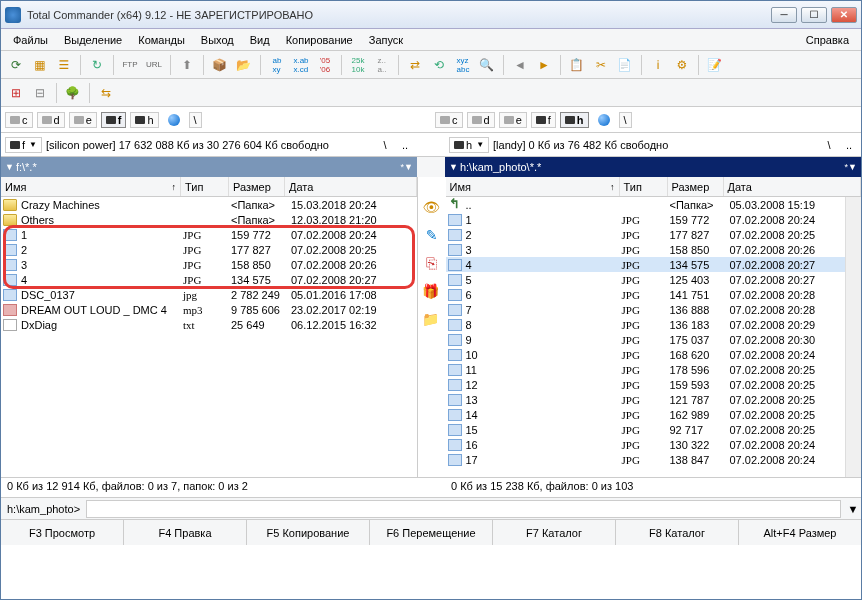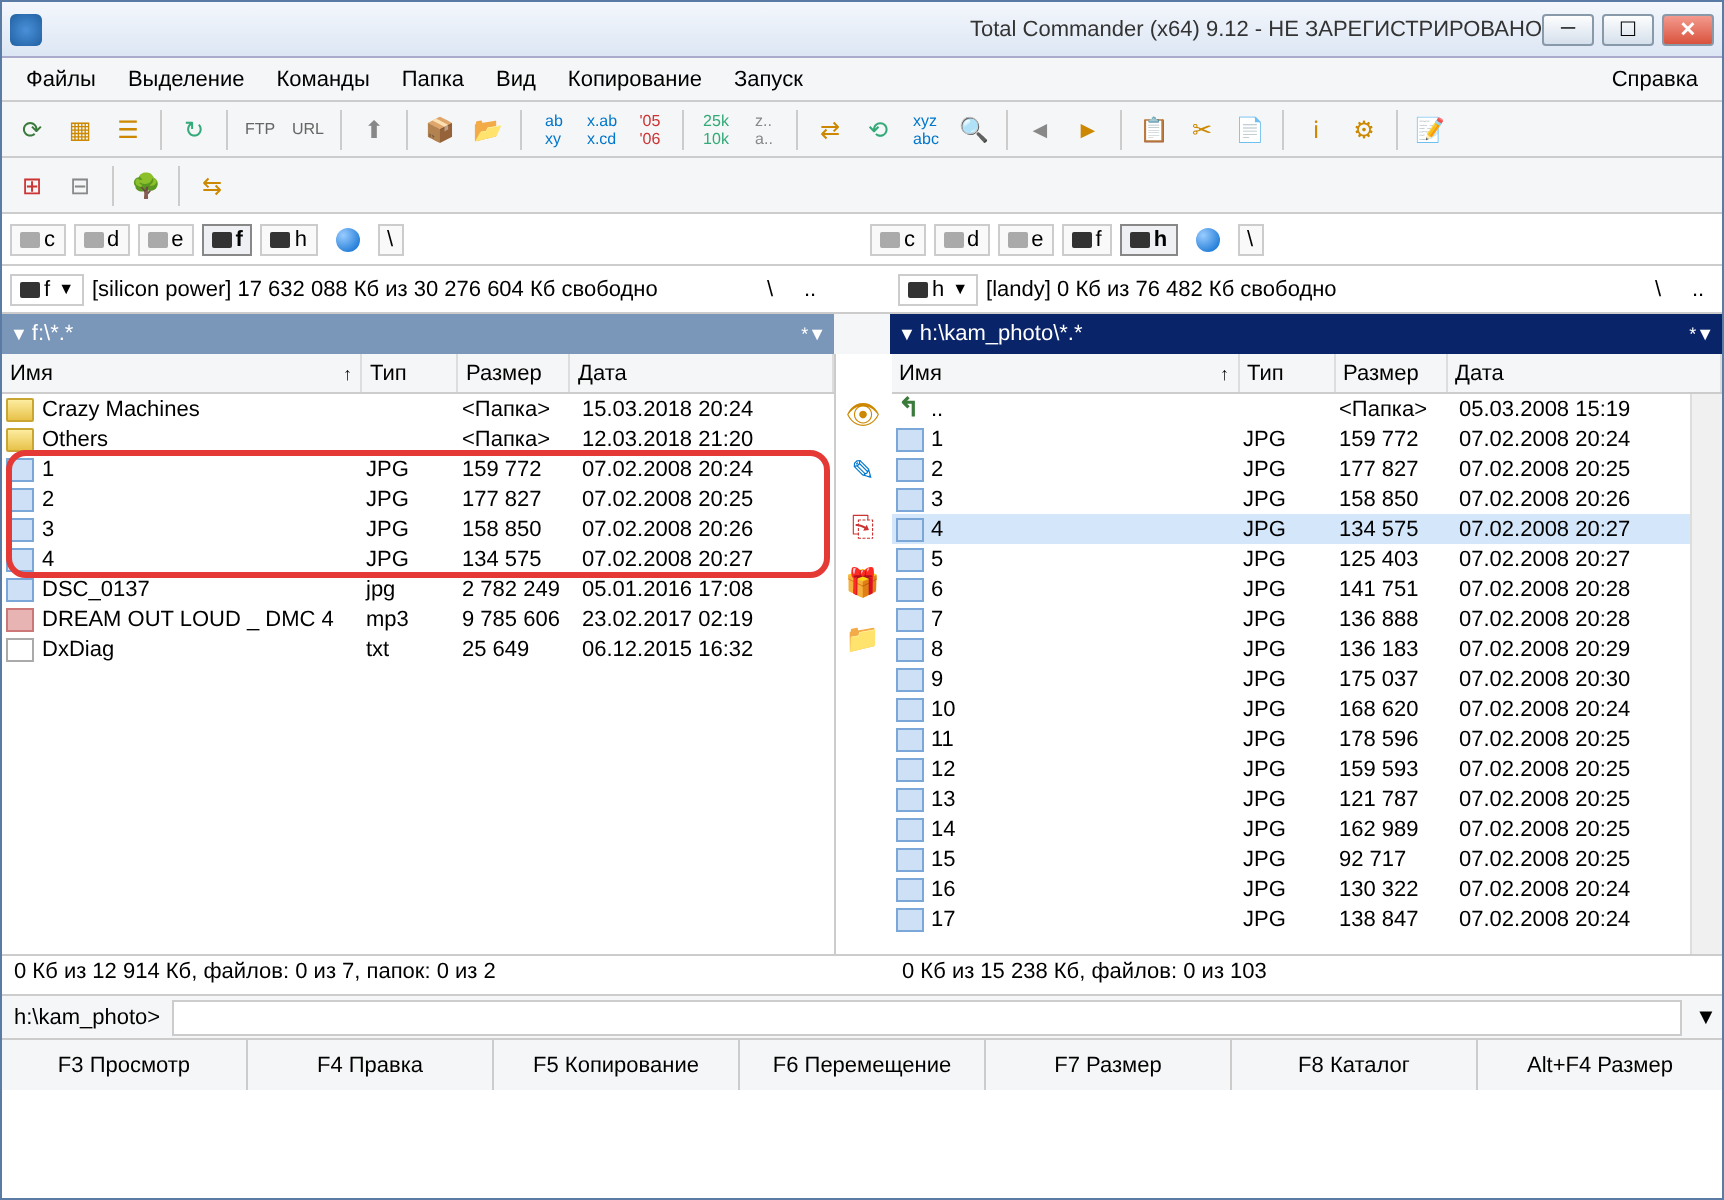--- a/index.html
+++ b/index.html
@@ -6,7 +6,7 @@
 body { background: #fff; width: 862px; height: 600px; border: 1px solid #5a7ca4; position: relative; }
 .titlebar { height: 28px; background: linear-gradient(#f4f7fc, #dce6f4); display: flex; align-items: center; padding: 0 4px; border-bottom: 1px solid #aac; }
 .titlebar .icon { width: 16px; height: 16px; background: radial-gradient(circle, #4a90d9, #2060a0); border-radius: 3px; margin-right: 6px; }
-.titlebar .title { flex: 1; color: #333; text-align: right; }
+.titlebar .title { flex: 1; color: #333; }
 .winbtns { display: flex; gap: 4px; }
 .winbtn { width: 26px; height: 16px; border: 1px solid #8899aa; border-radius: 2px; display: flex; align-items: center; justify-content: center; font-size: 10px; cursor: pointer; }
 .winbtn.min { background: linear-gradient(#fdfdfd,#d5e0ec); }

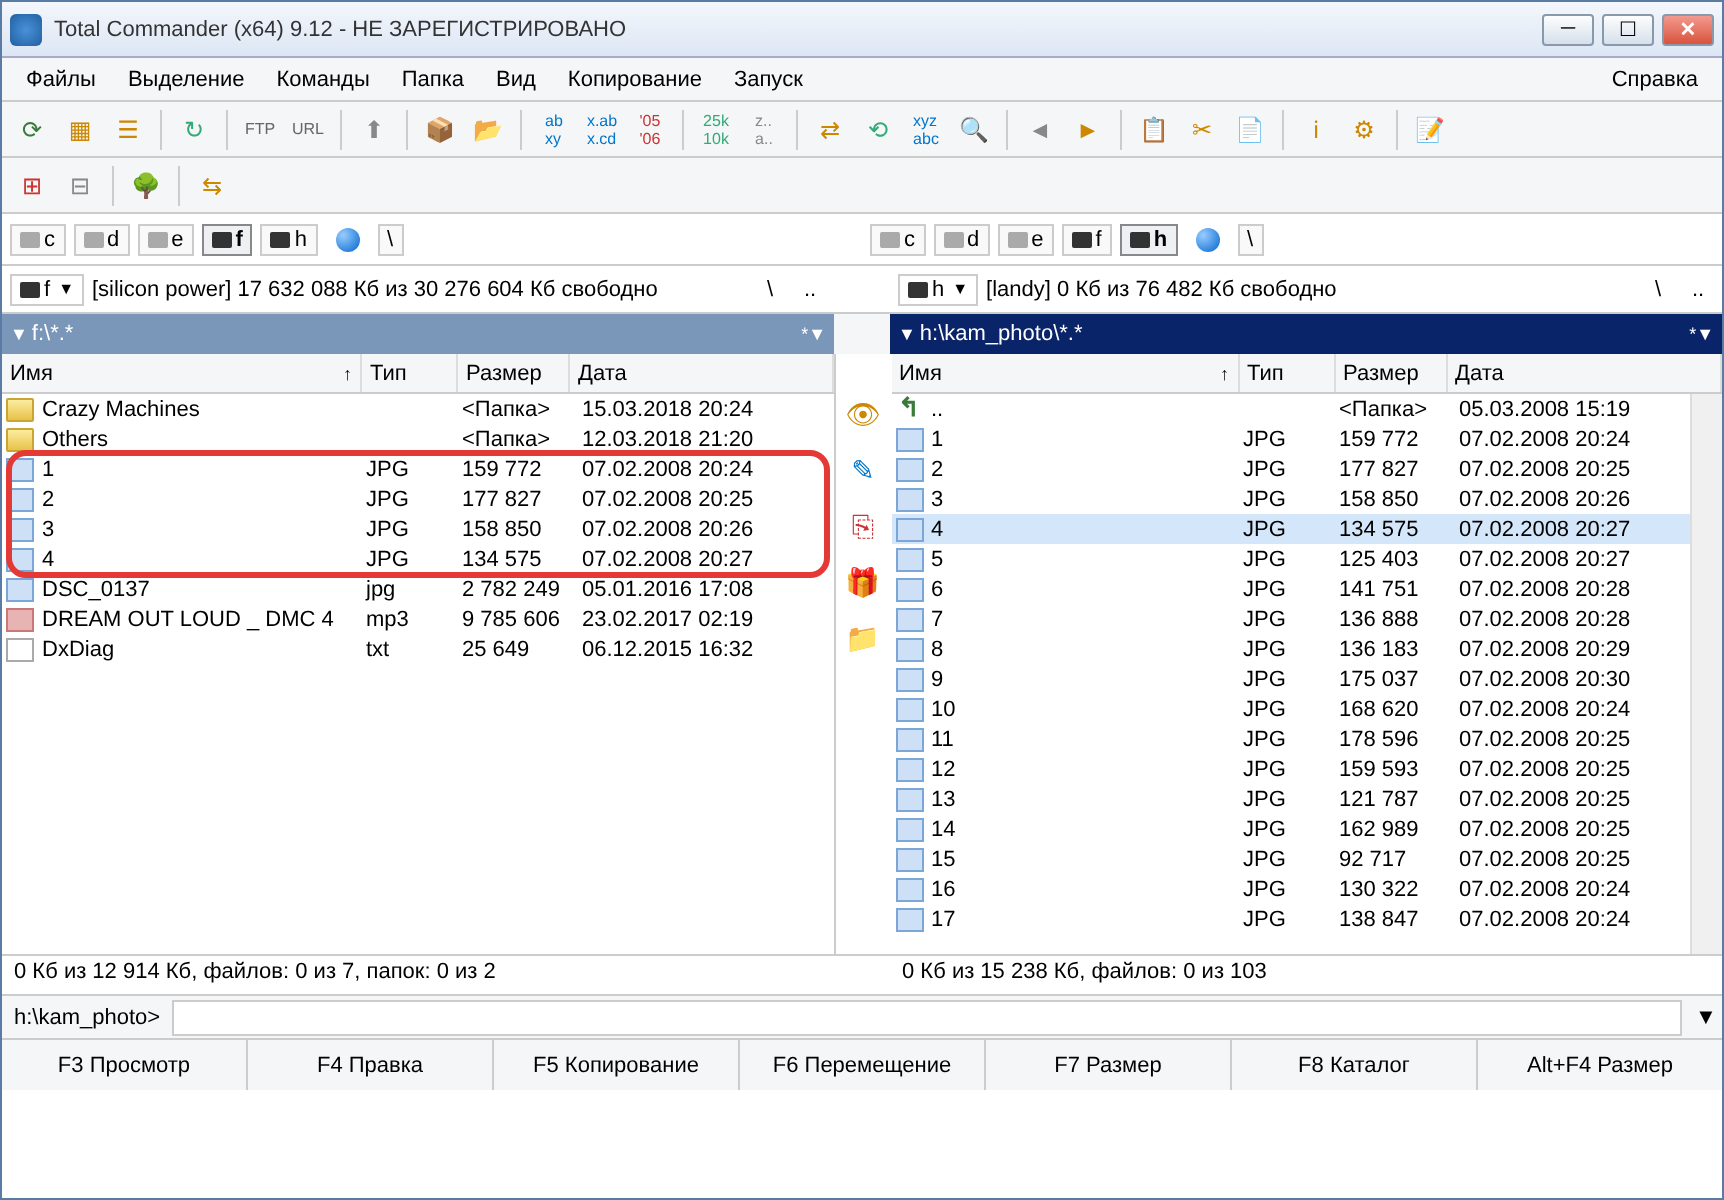--- a/index.html
+++ b/index.html
@@ -89,7 +89,7 @@
   <span class="mitem">Файлы</span>
   <span class="mitem">Выделение</span>
   <span class="mitem">Команды</span>
-  <span class="mitem">Папка</span>
+  <span class="mitem">Выход</span>
   <span class="mitem">Вид</span>
   <span class="mitem">Копирование</span>
   <span class="mitem">Запуск</span>

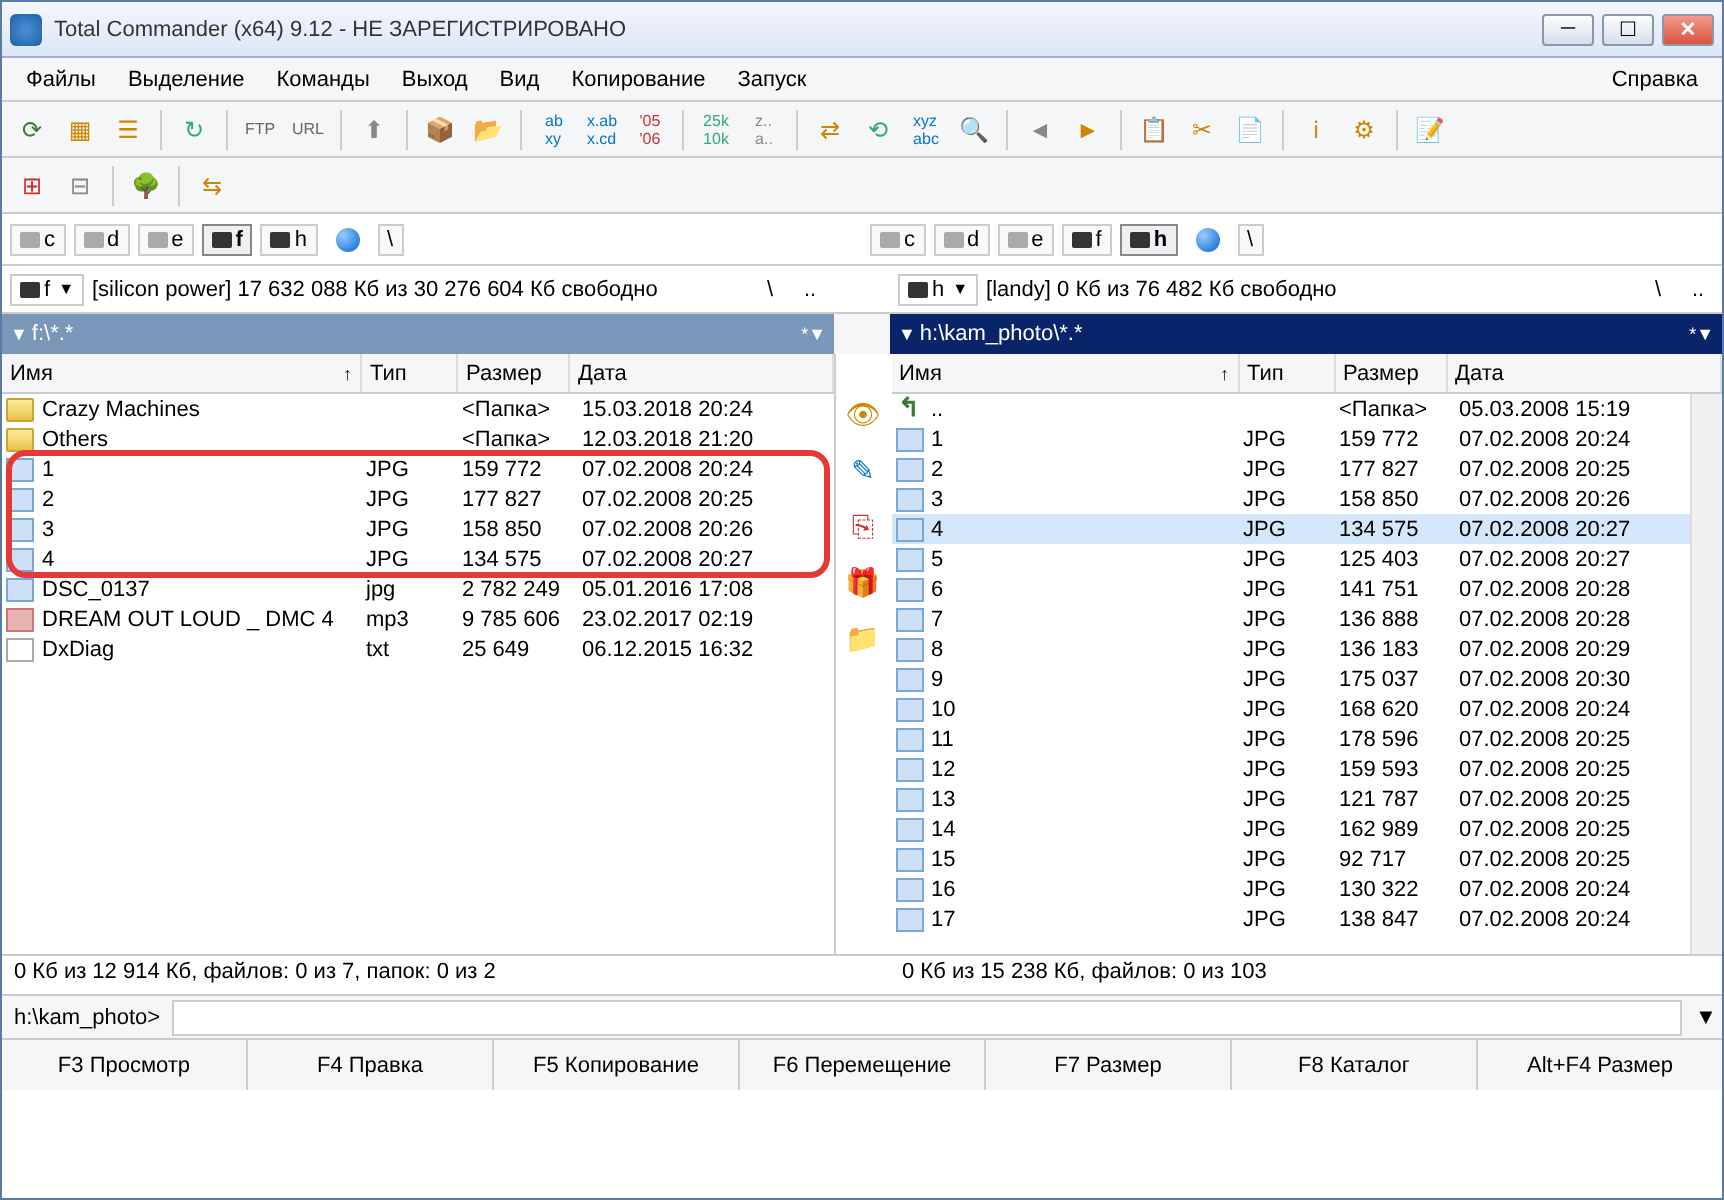--- a/index.html
+++ b/index.html
@@ -54,7 +54,7 @@
 .ficon.txt { background: #fff; border: 1px solid #aaa; }
 .ficon.up { background: transparent; color: #3a7a3a; font-size: 13px; line-height: 10px; text-align: center; font-weight: bold; }
 .colname { width: 164px; padding-left: 2px; white-space: nowrap; overflow: hidden; }
-.colext { width: 48px; }
+.colext { width: 48px; font-family: Liberation Serif, serif; }
 .colsize { width: 56px; text-align: left; padding-right: 4px; }
 .coldate { flex: 1; padding-left: 4px; }
 .colname2 { width: 158px; padding-left: 2px; white-space: nowrap; overflow: hidden; }

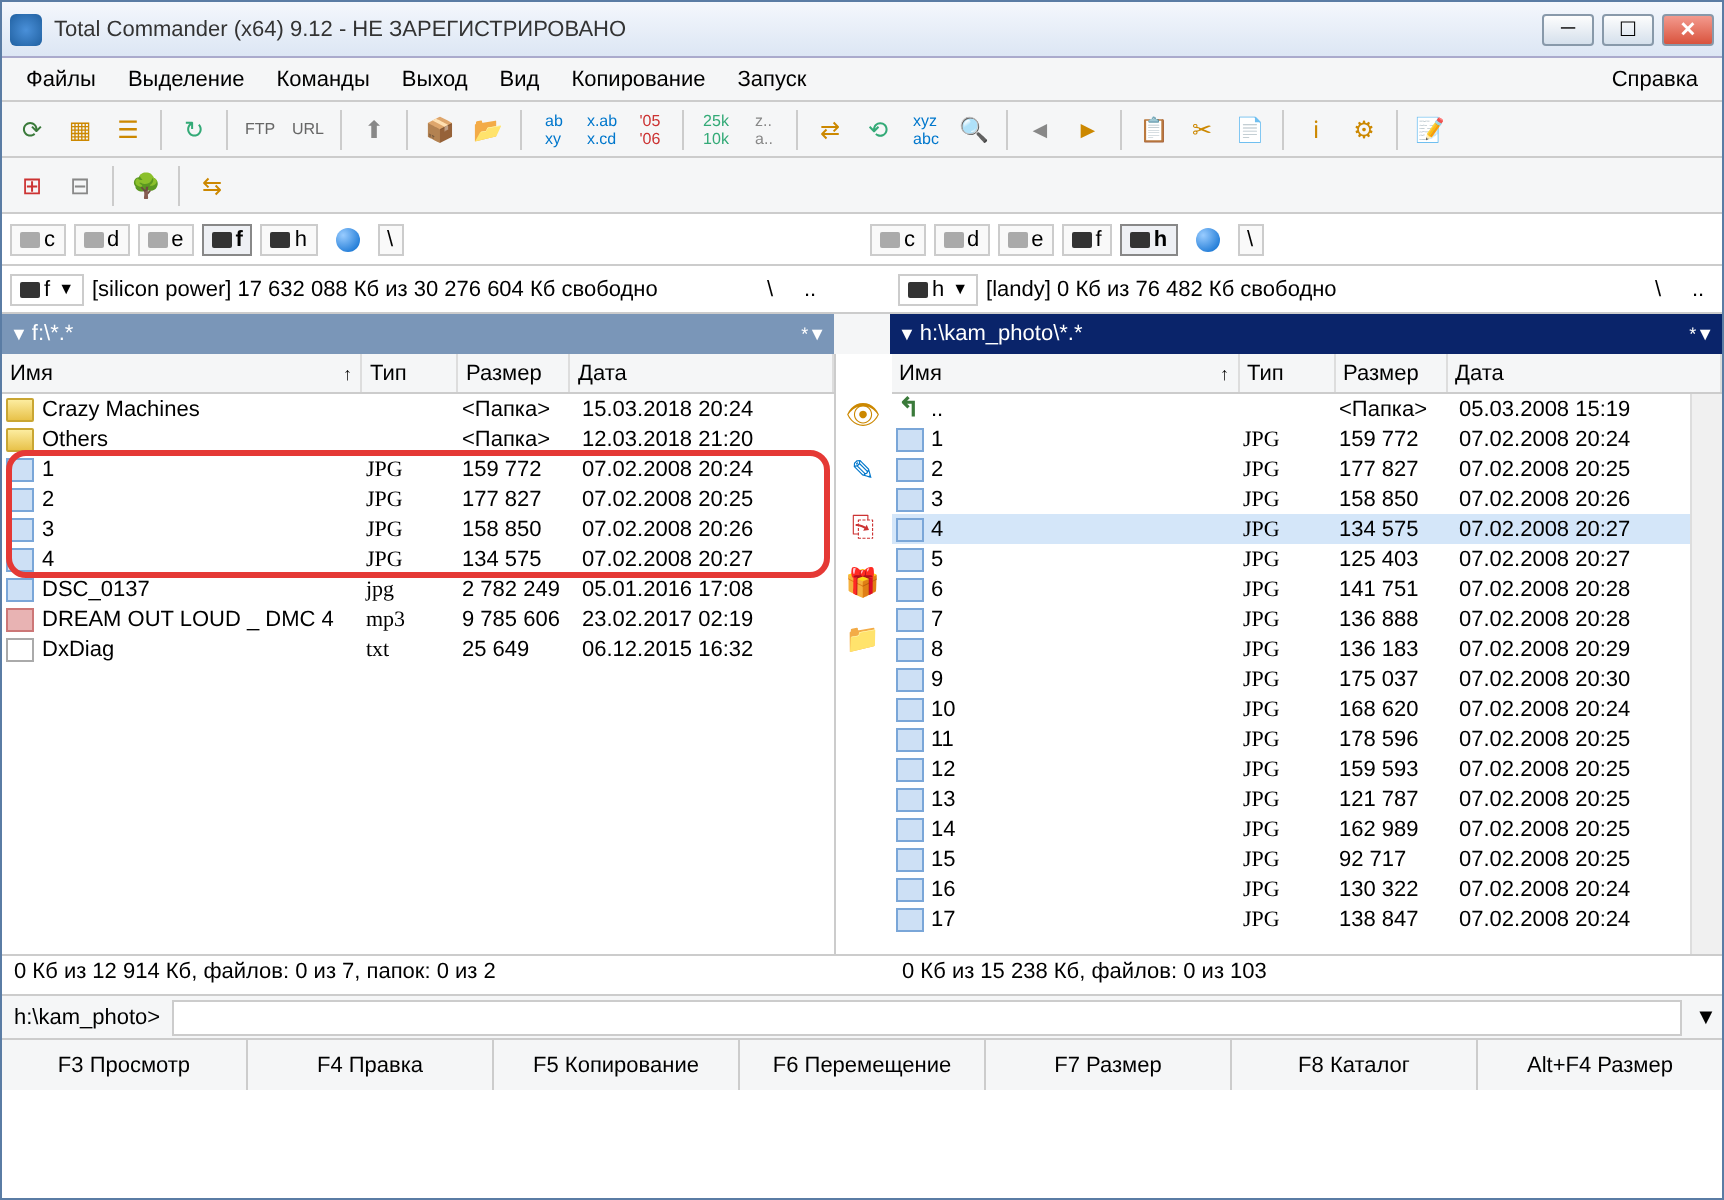--- a/index.html
+++ b/index.html
@@ -507,7 +507,7 @@
   <div class="fkey">F4 Правка</div>
   <div class="fkey">F5 Копирование</div>
   <div class="fkey">F6 Перемещение</div>
-  <div class="fkey">F7 Размер</div>
+  <div class="fkey">F7 Каталог</div>
   <div class="fkey">F8 Каталог</div>
   <div class="fkey">Alt+F4 Размер</div>
 </div>

